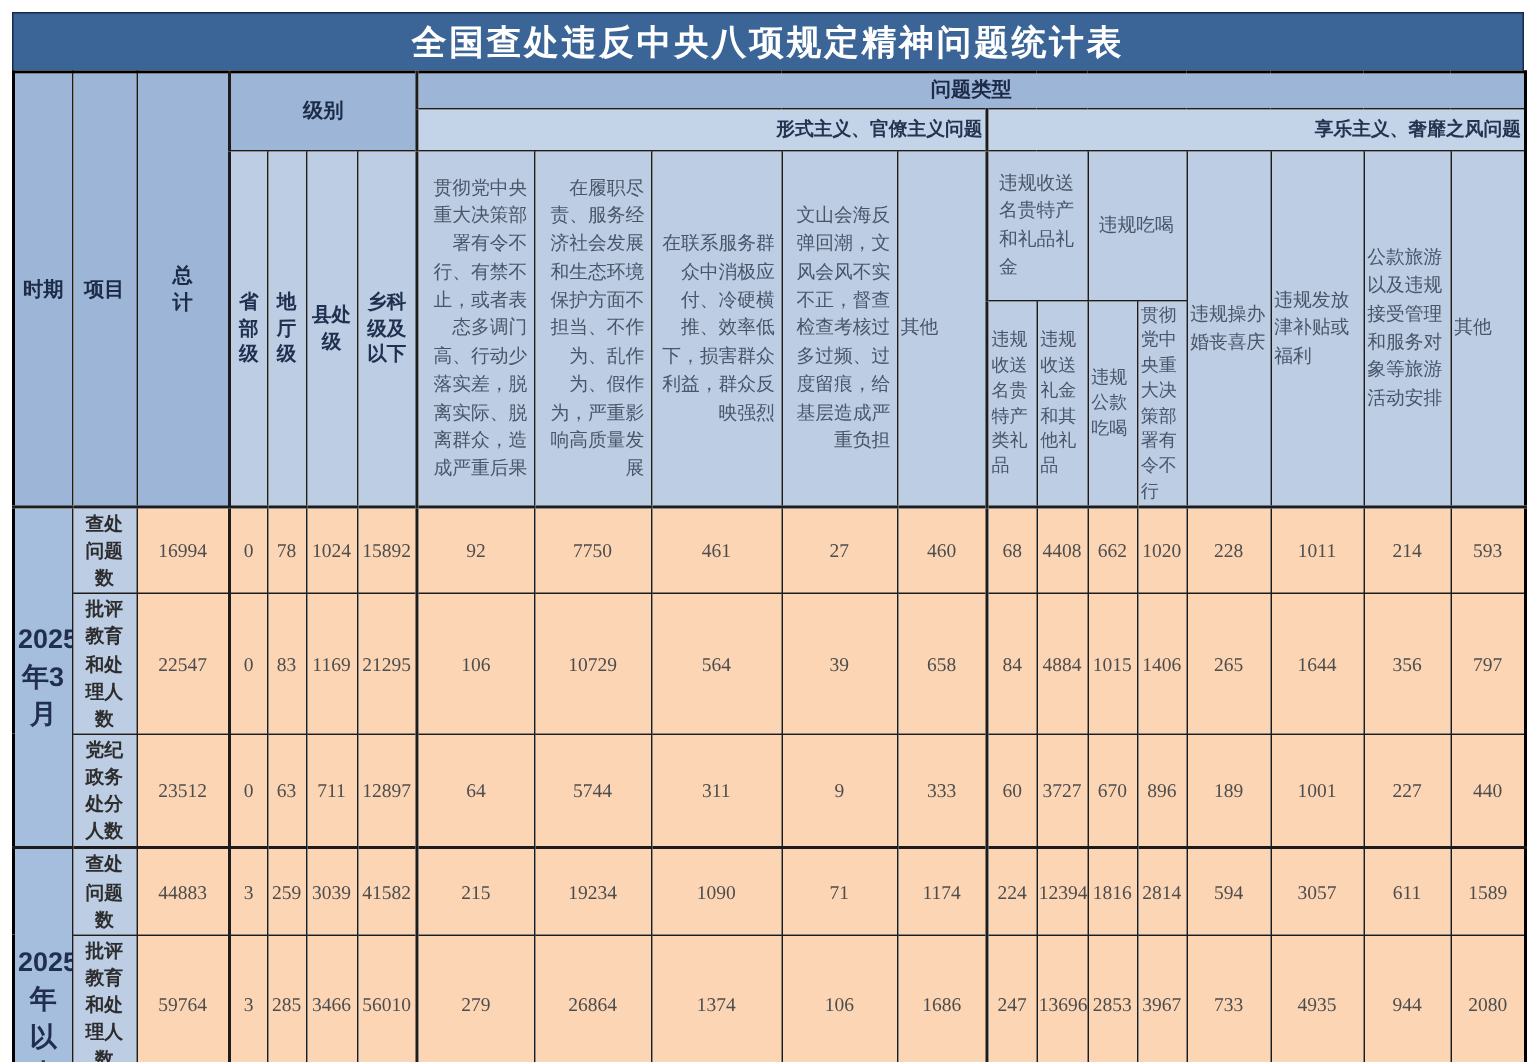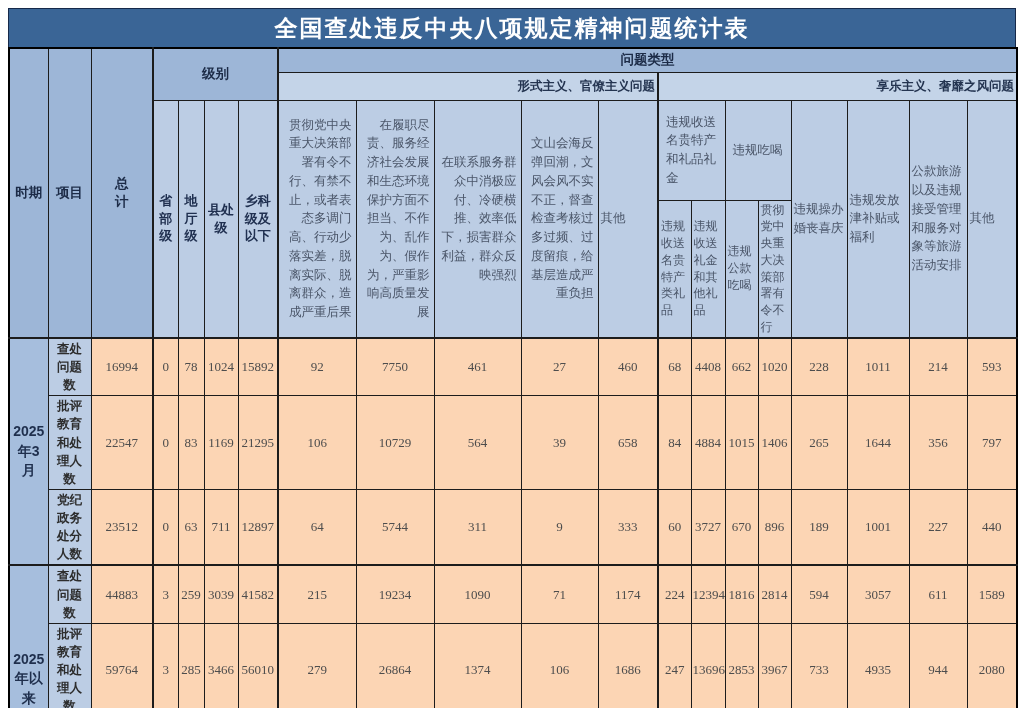--- a/index.html
+++ b/index.html
@@ -53,7 +53,7 @@
 
   td.period {
     background:var(--period-bg,#A6BEDD);
-    font-weight:bold; font-size:14px; color:#1f2f4d; line-height:1.4;
+    font-weight:bold; font-size:18px; color:#1f2f4d; line-height:1.4;
   }
   td.rowlabel {
     background:var(--subheader-bg,#BCCDE4);

